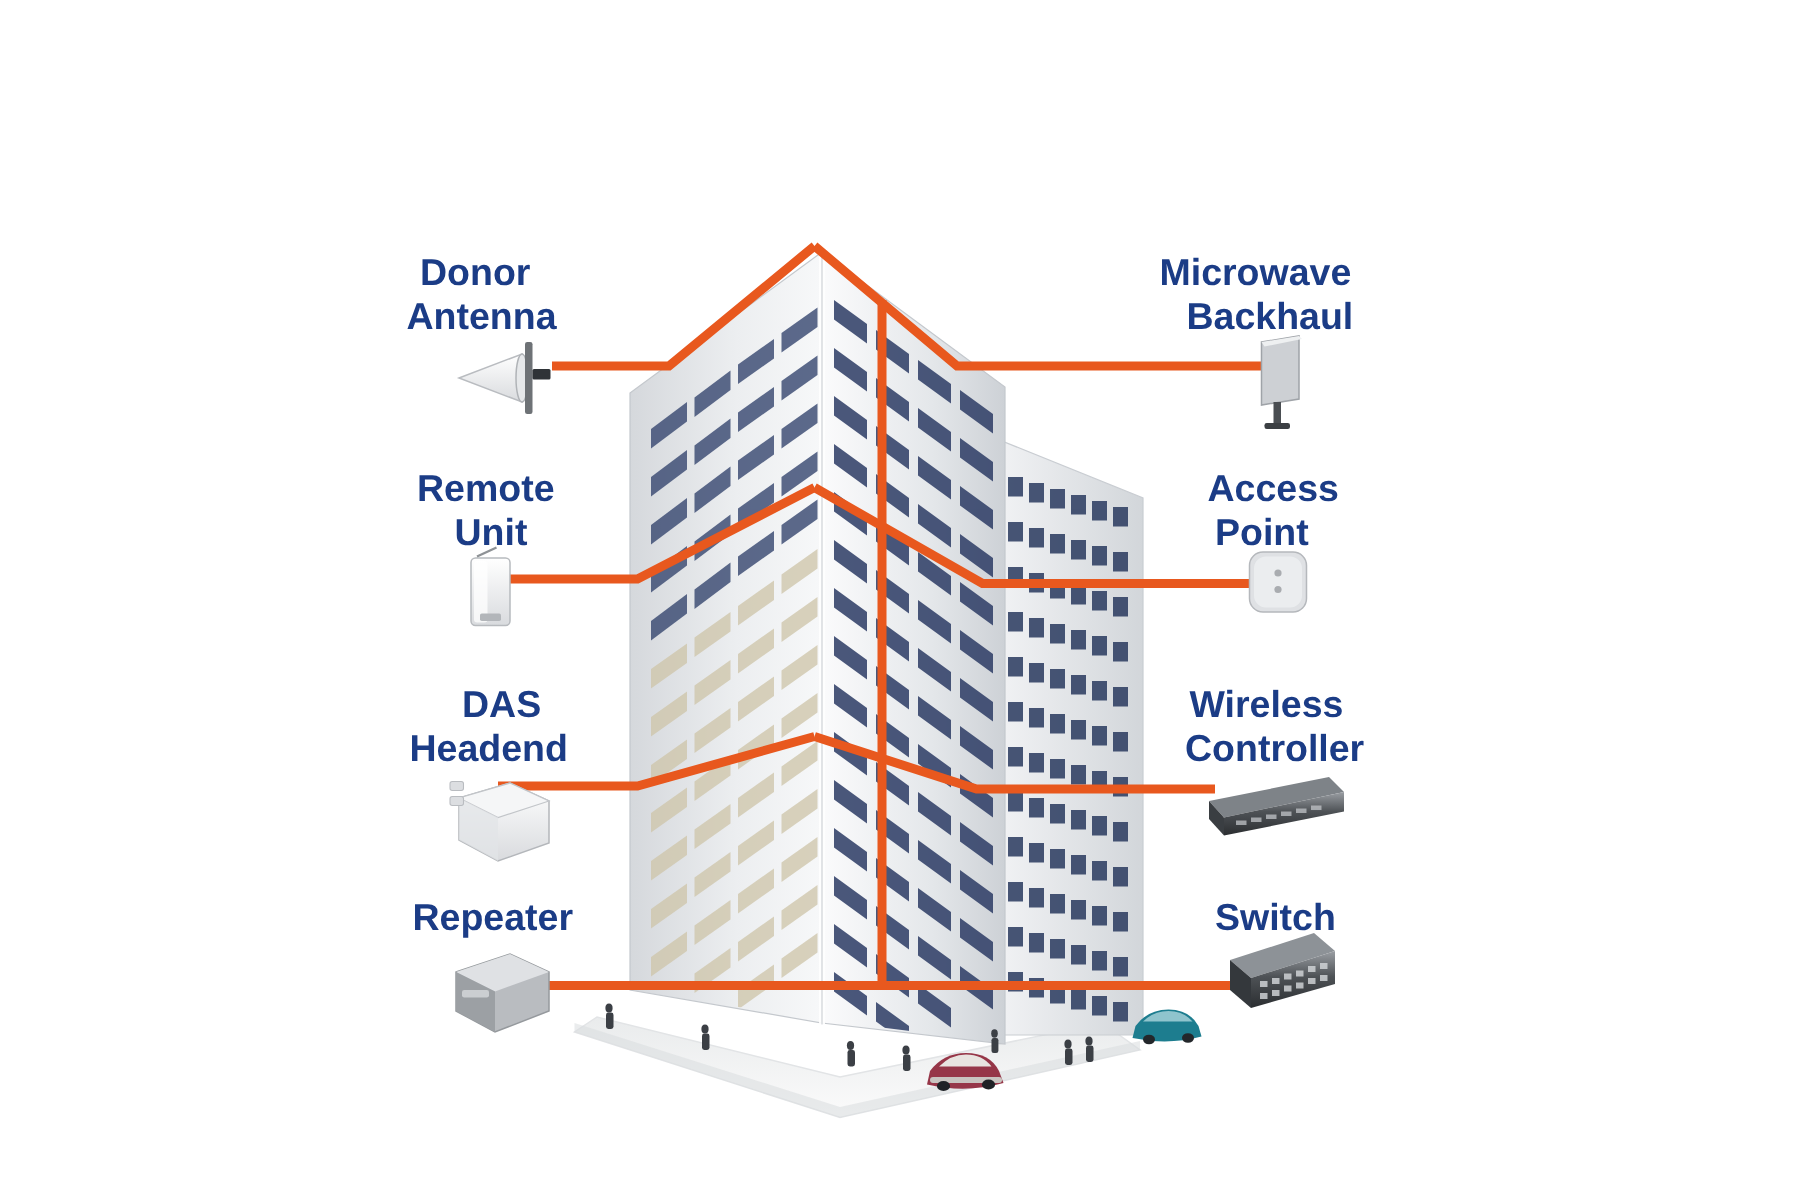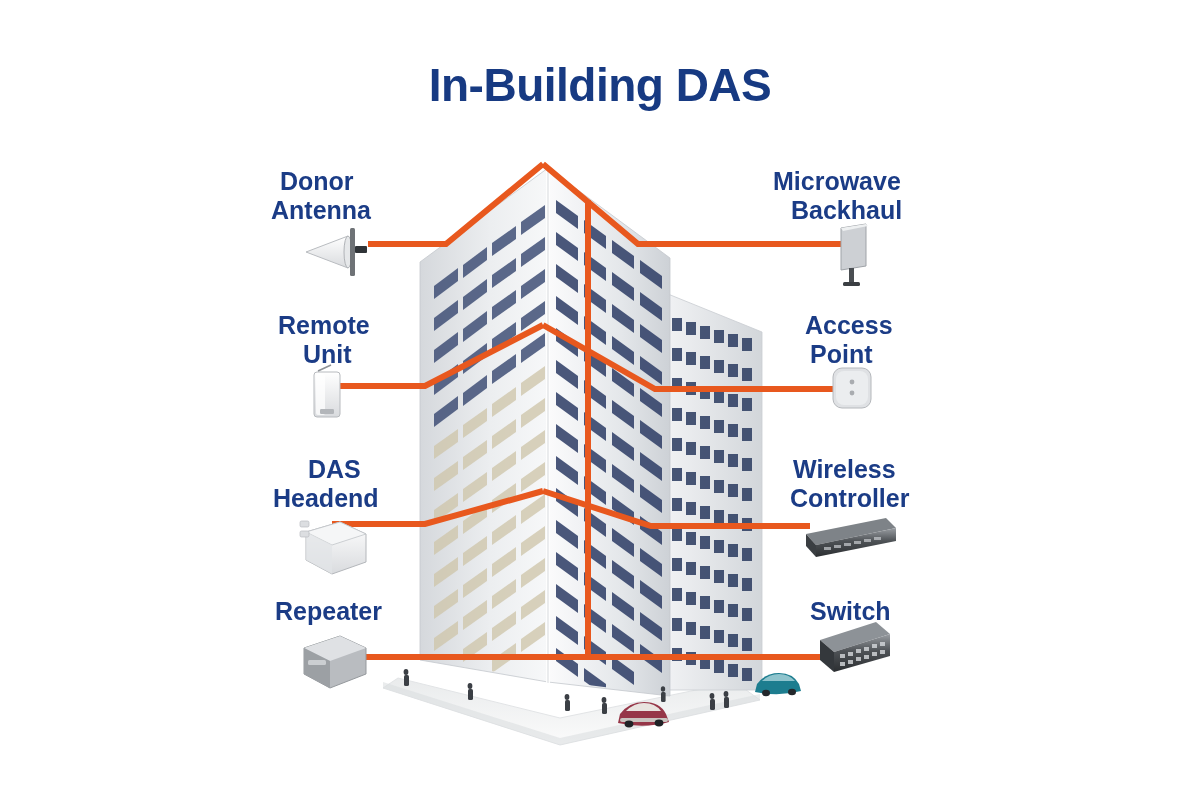--- a/index.html
+++ b/index.html
@@ -53,7 +53,6 @@
 
 <div id="stage">
 
-  <div id="diagram-title">In-Building DAS</div>
 
   <svg id="scene" viewBox="0 0 1200 800">
     <defs>

